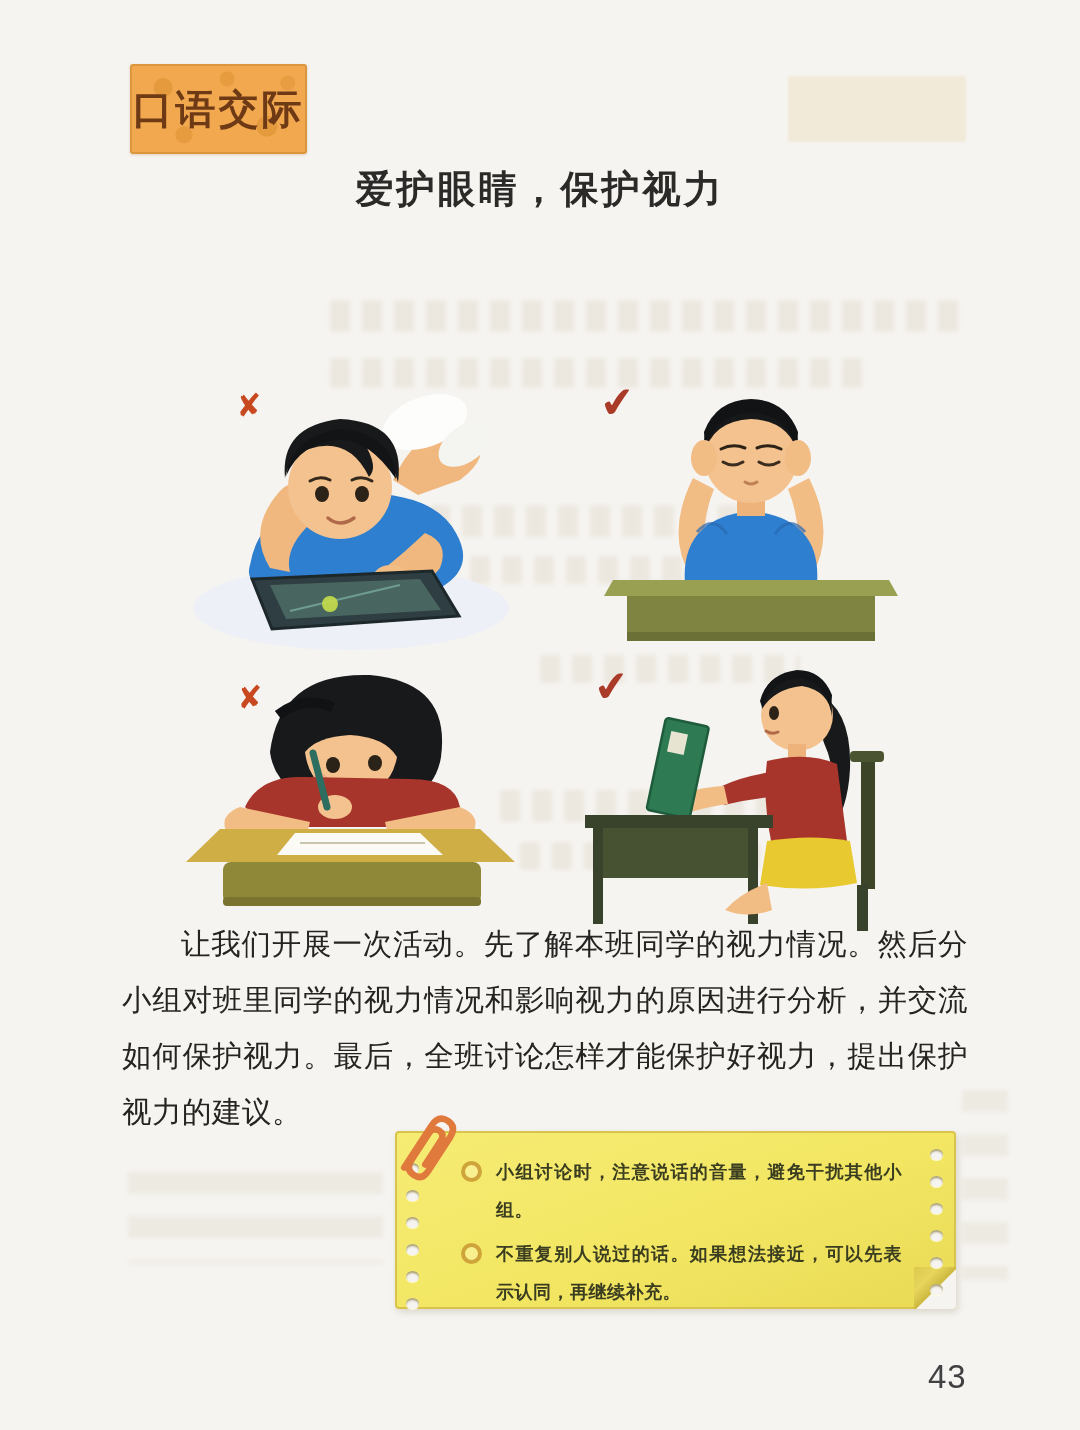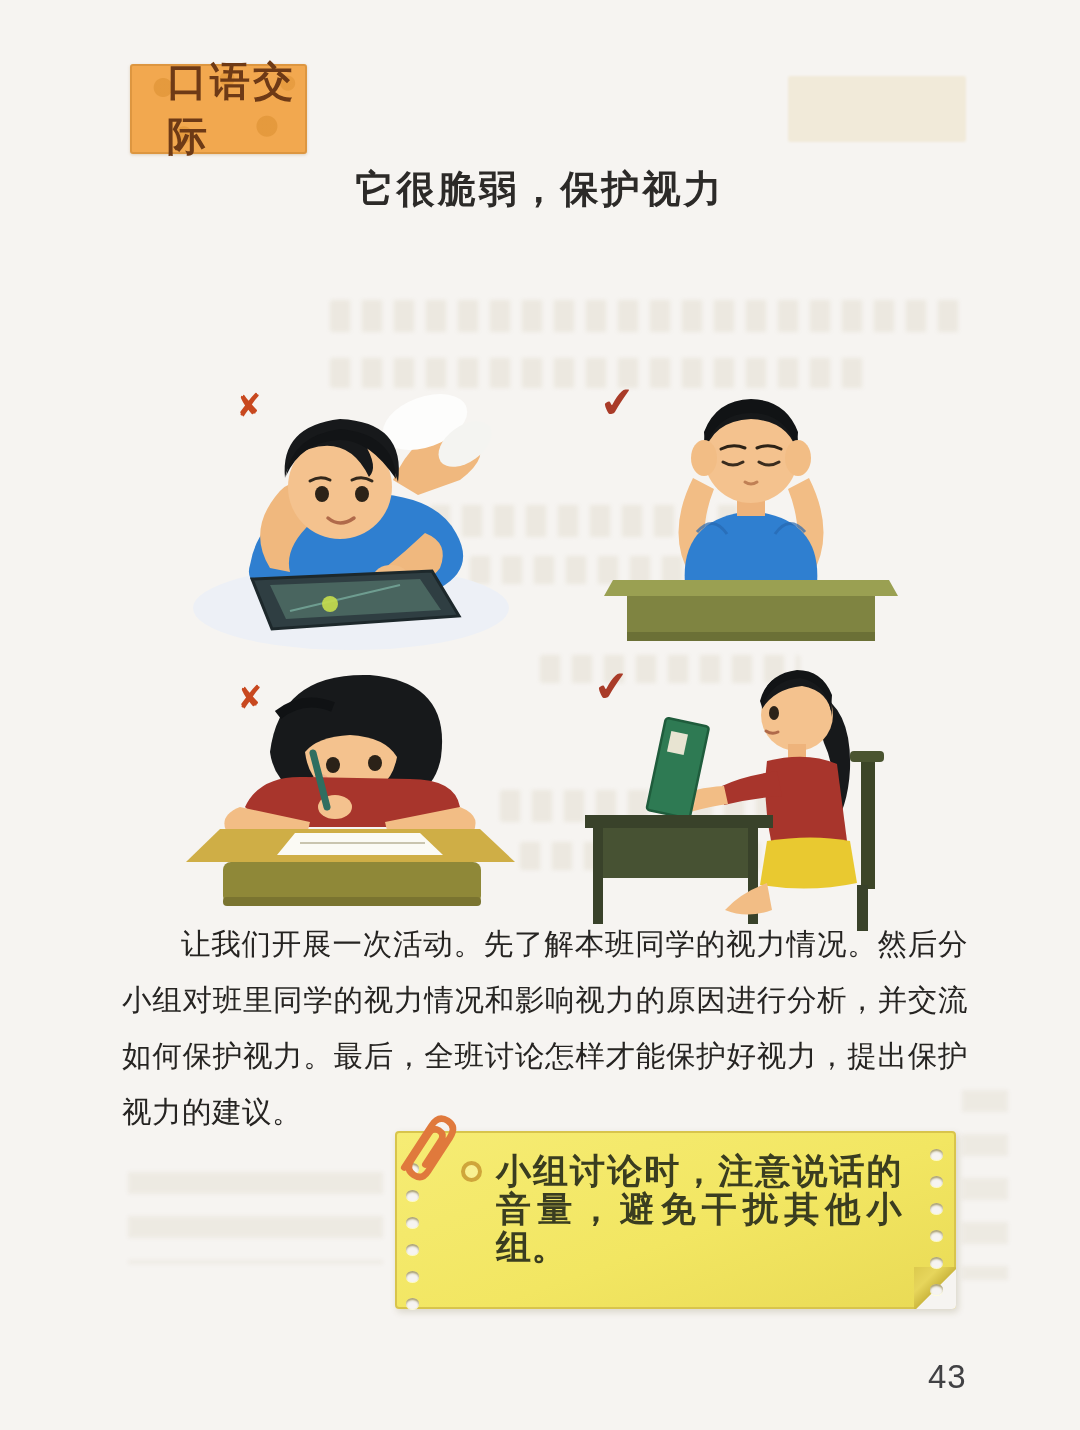--- a/index.html
+++ b/index.html
@@ -27,7 +27,7 @@
     box-shadow:0 1px 3px rgba(150,100,30,.25);
   }
   .badge span{
-    font-size:40px;font-weight:700;color:#6e3a16;letter-spacing:3px;padding-left:35px;
+    font-size:40px;font-weight:700;color:#6e3a16;letter-spacing:3px;
   }
   
   .ghost-block{

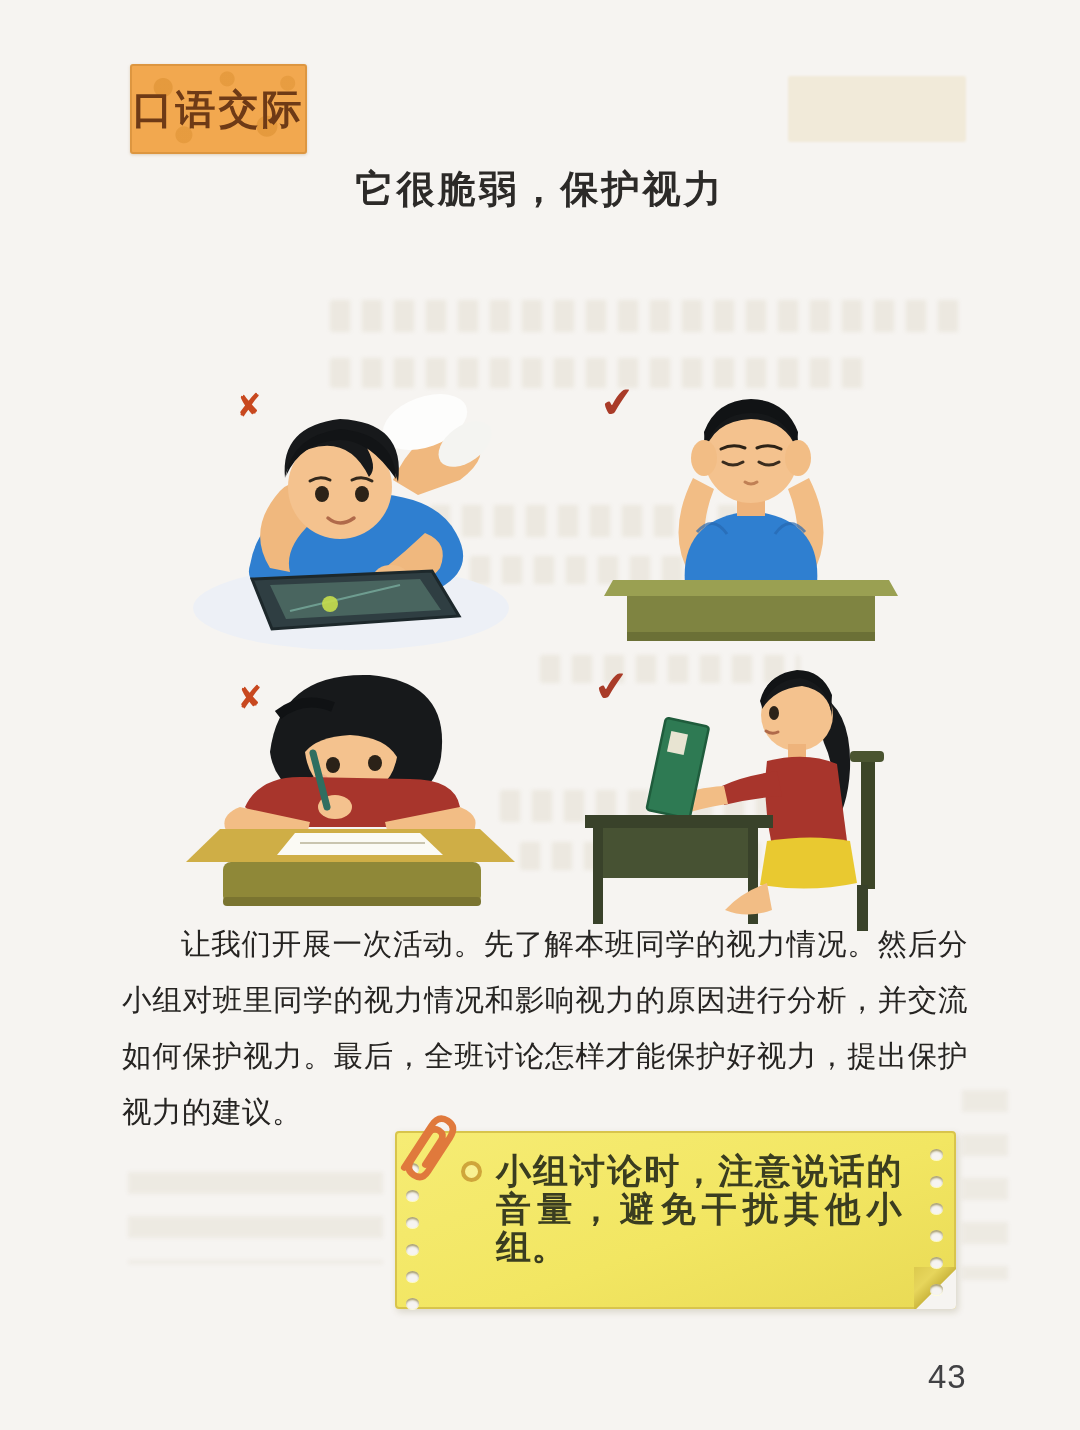--- a/index.html
+++ b/index.html
@@ -132,7 +132,7 @@
   <div class="ghost-multi" style="left:128px;top:1172px;width:255px;height:92px;"></div>
   <div class="ghost-multi" style="left:962px;top:1090px;width:46px;height:190px;"></div>
 
-  <div class="title">它很脆弱，保护视力</div>
+  <div class="title">爱护眼睛，保护视力</div>
 
 
   <div class="mark cross m1">✘</div>

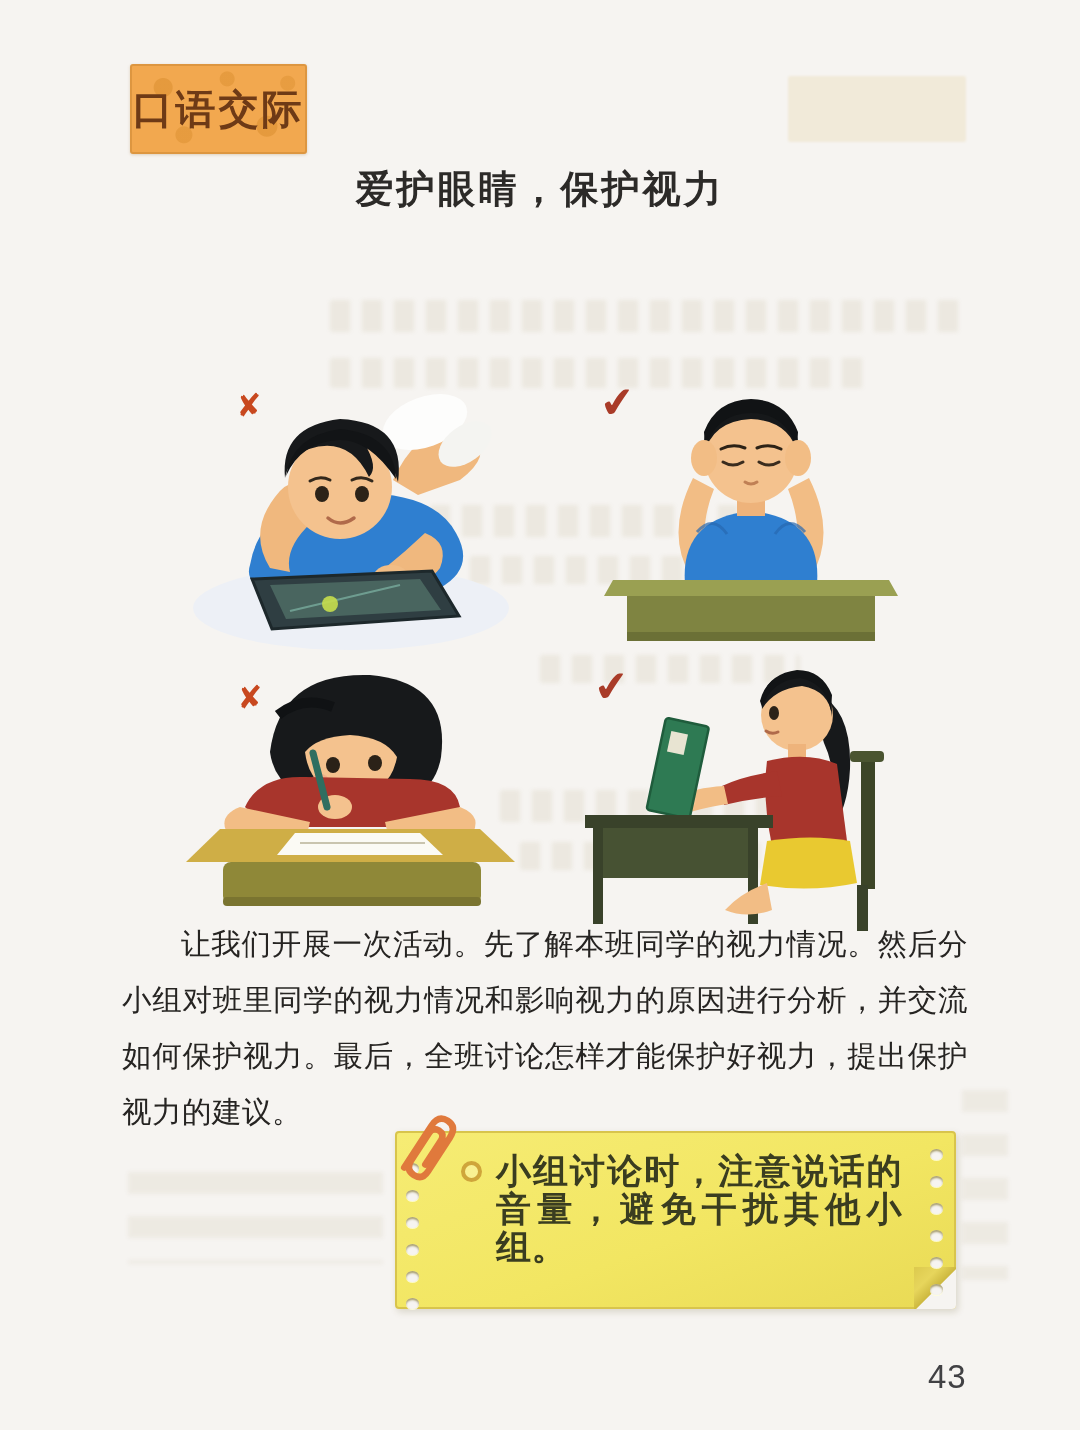--- a/index.html
+++ b/index.html
@@ -85,7 +85,7 @@
     margin:8px 14px 0 0;
   }
   .note-text{
-    font-size:35px;line-height:38px;color:#3a3d20;font-weight:600;
+    font-size:18px;line-height:38px;color:#3a3d20;font-weight:600;
     letter-spacing:.5px;text-align:justify;
   }
   .hole-col{position:absolute;display:flex;flex-direction:column;gap:16px;z-index:5;}

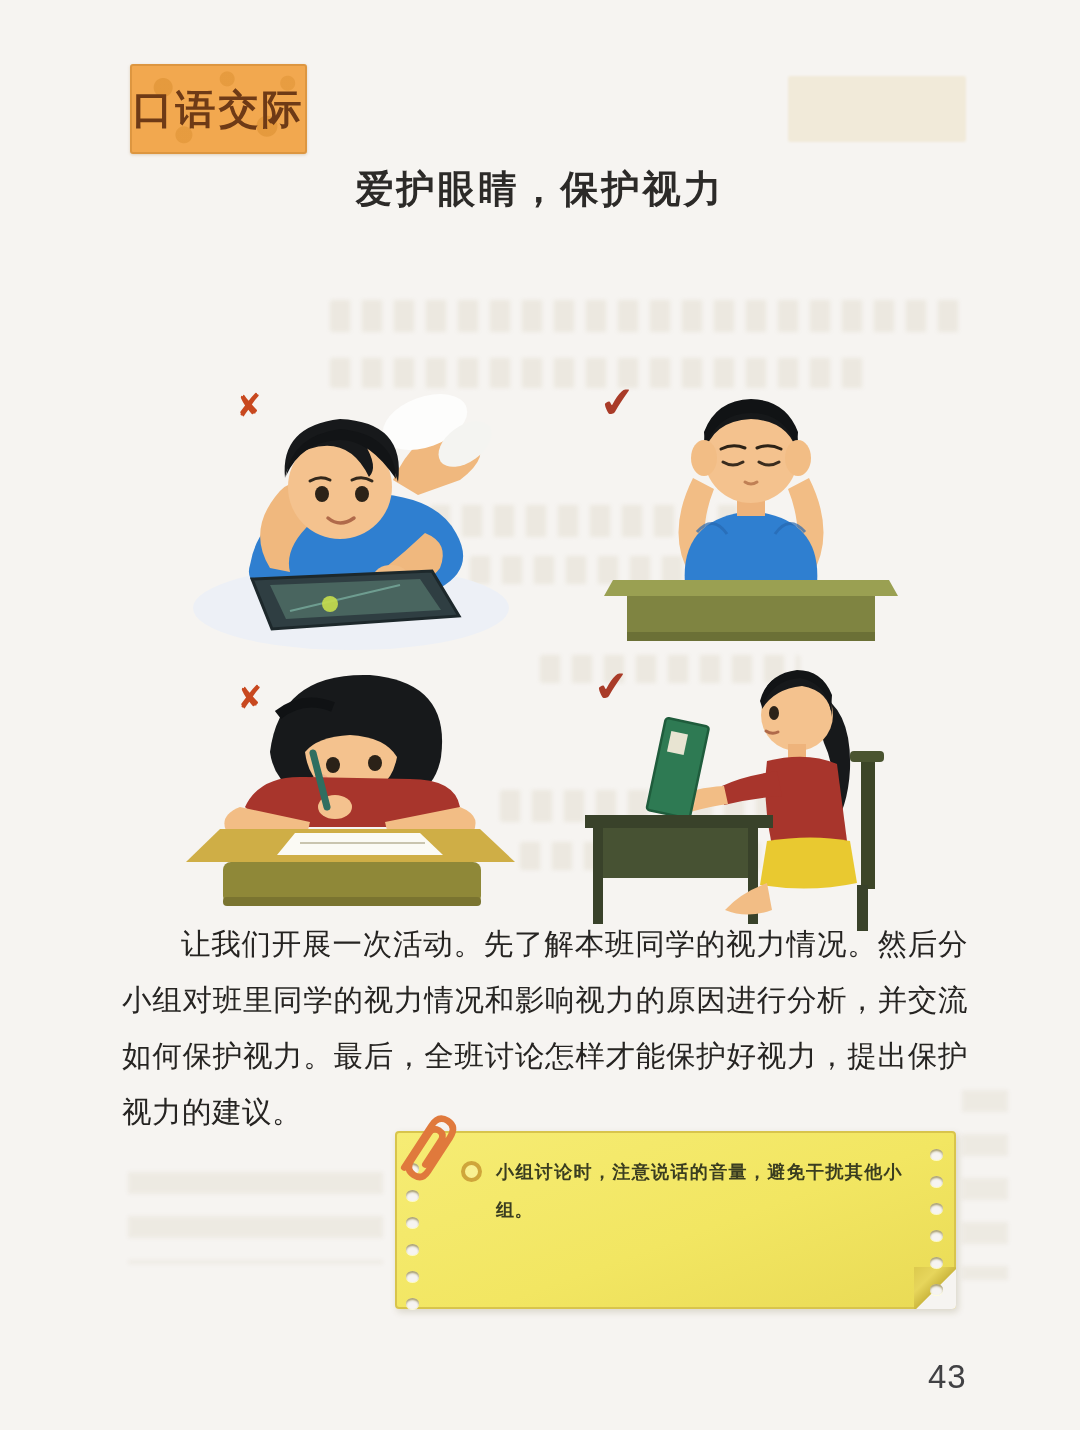--- a/index.html
+++ b/index.html
@@ -257,6 +257,10 @@
       <span class="note-bullet"></span>
       <span class="note-text">小组讨论时，注意说话的音量，避免干扰其他小组。</span>
     </div>
+    <div class="note-item">
+      <span class="note-bullet"></span>
+      <span class="note-text">不重复别人说过的话。如果想法接近，可以先表示认同，再继续补充。</span>
+    </div>
     <div class="fold"></div>
   </div>
 

